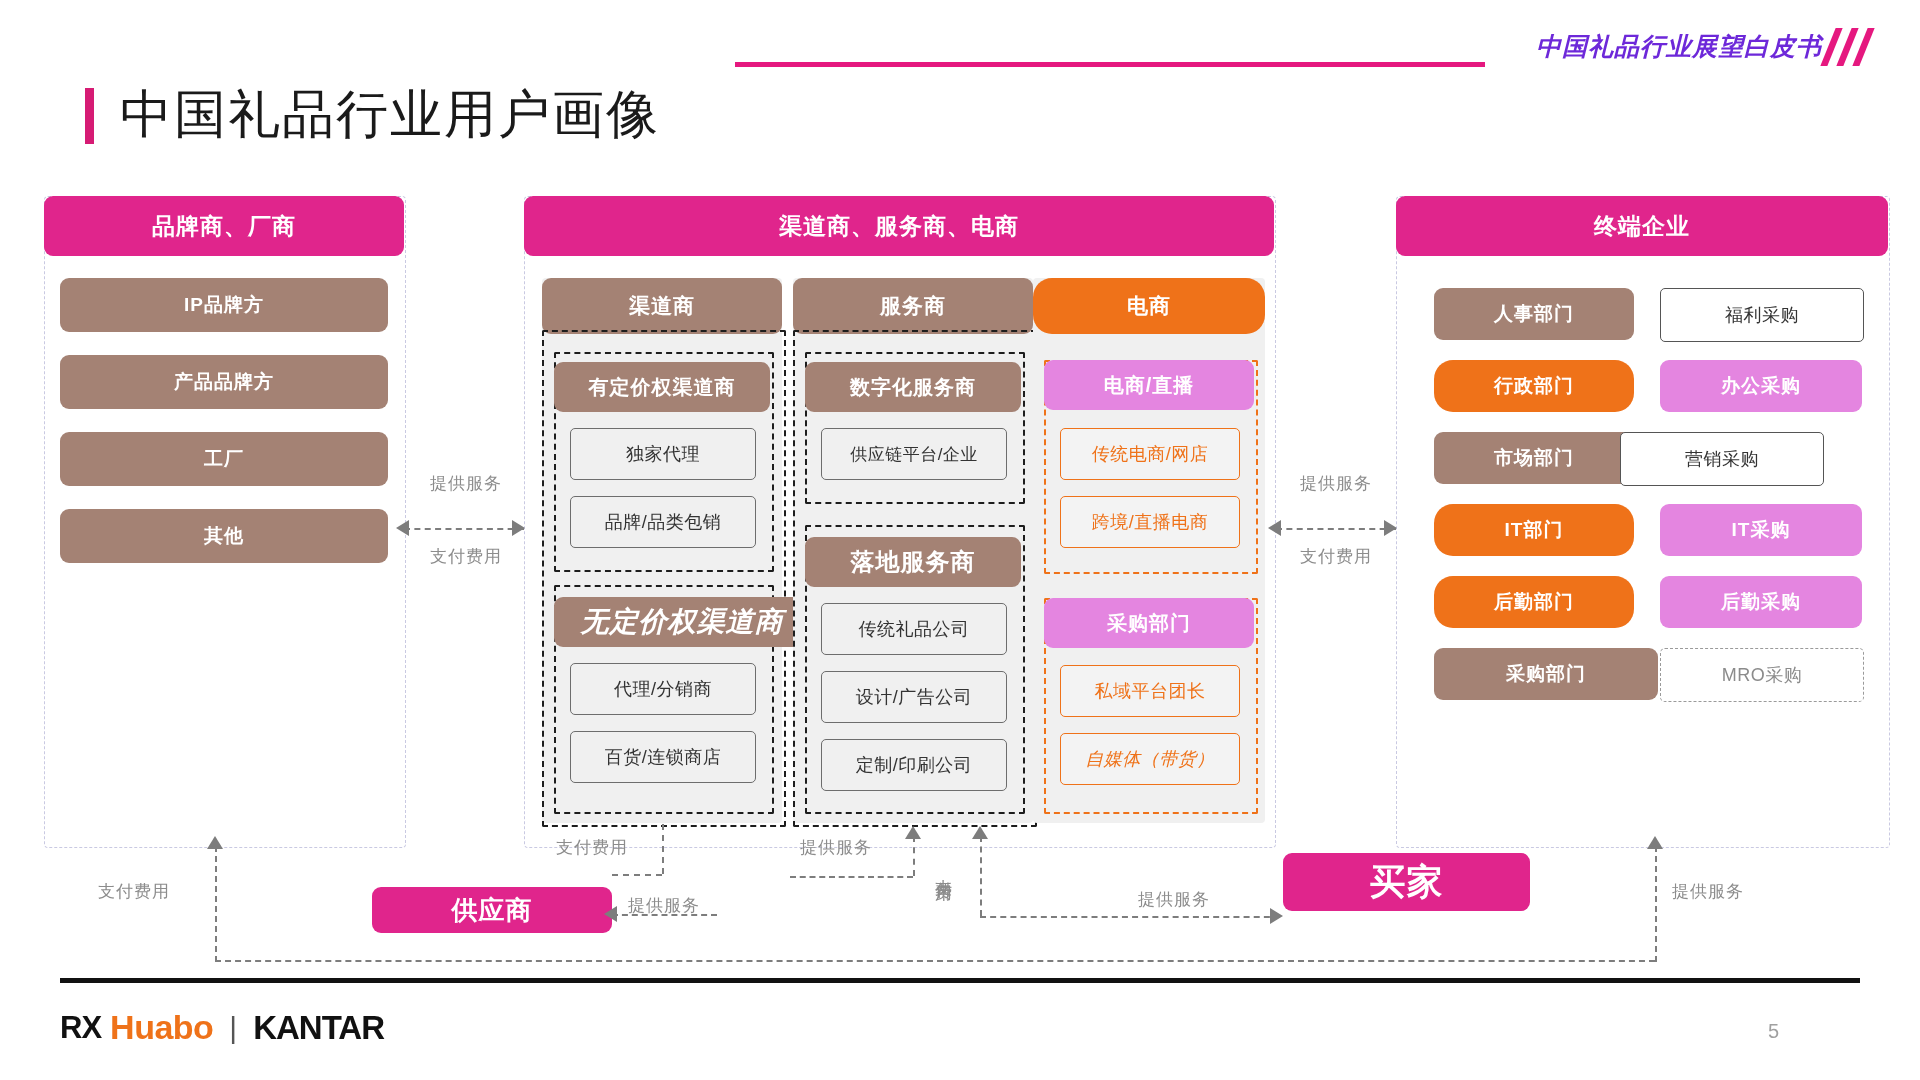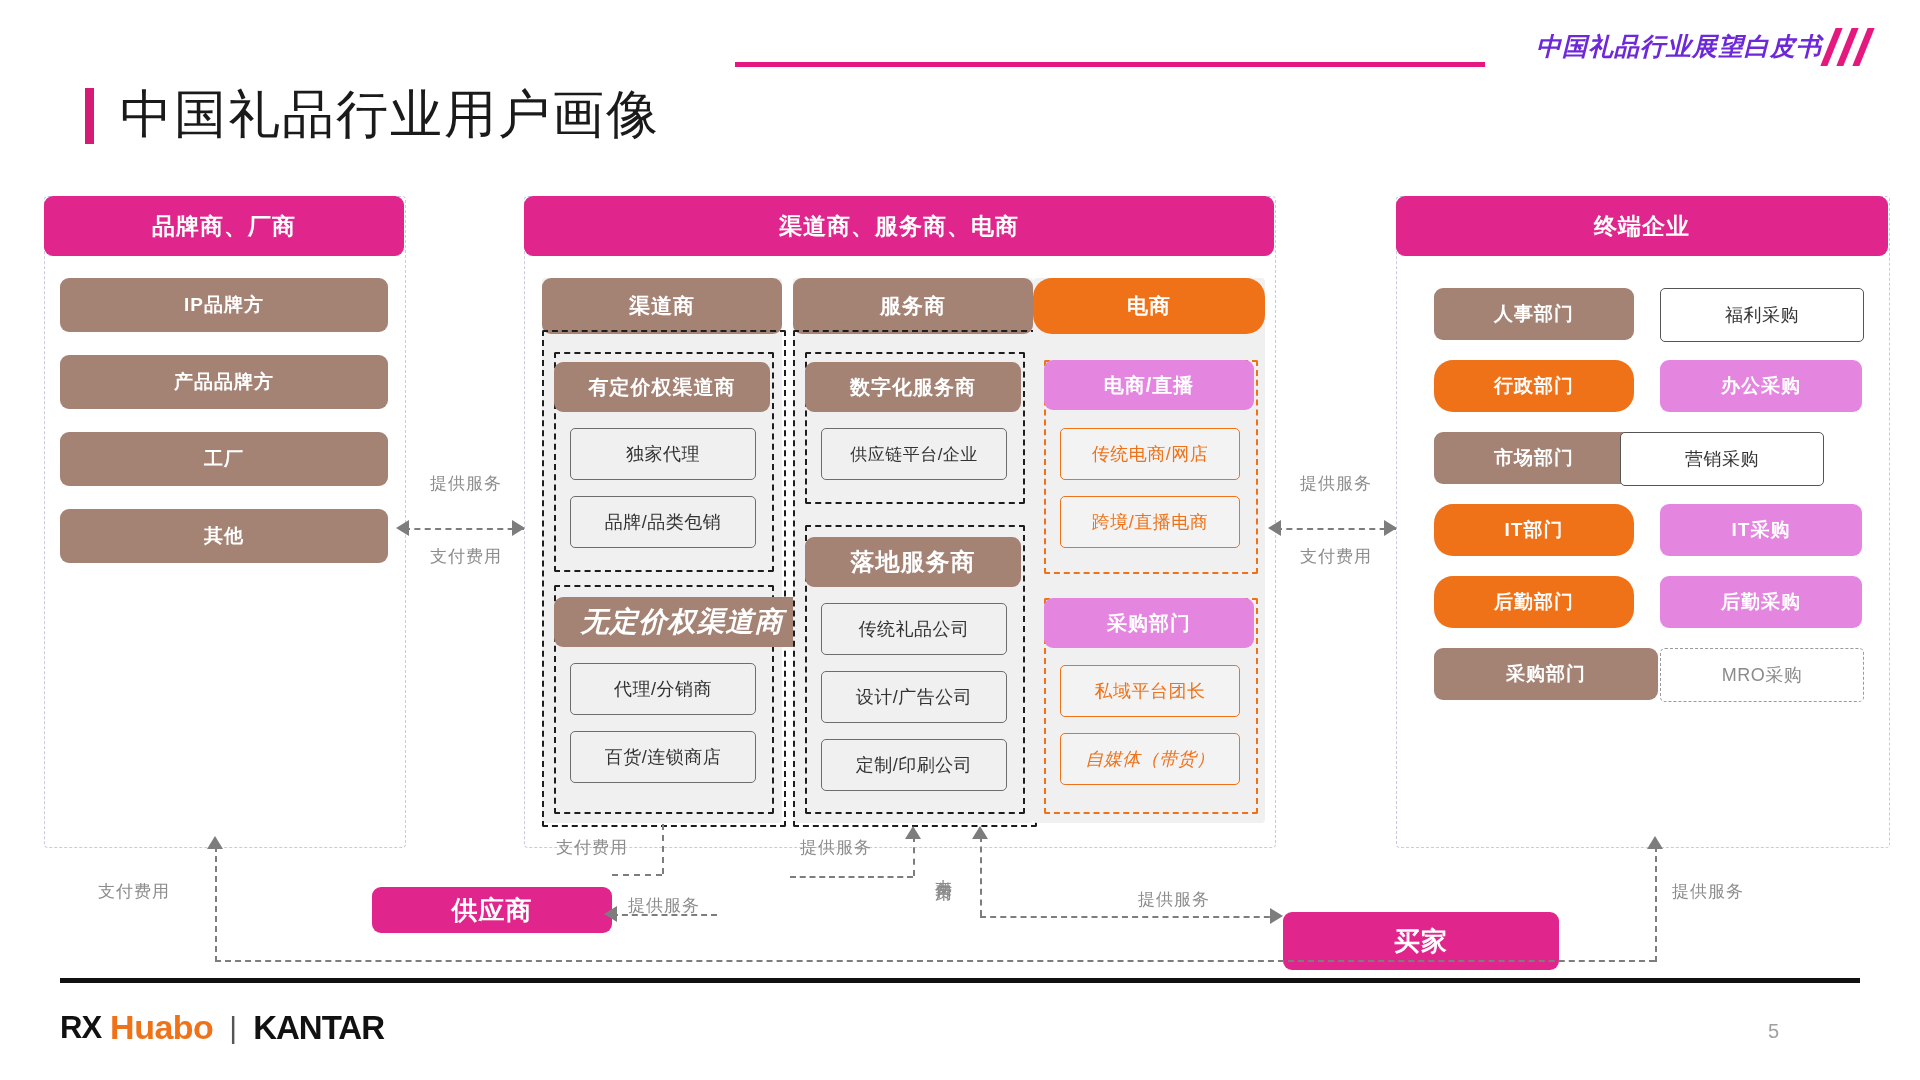--- a/index.html
+++ b/index.html
@@ -160,7 +160,7 @@
 <div class="lbl" style="left:1300px;top:545px;">支付费用</div>
 
 <div class="pink-head" style="left:372px;top:887px;width:240px;height:46px;font-size:26px;">供应商</div>
-<div class="pink-head" style="left:1283px;top:912px;width:276px;height:58px;font-size:26px;">买家</div>
+<div class="pink-head" style="left:1283px;top:853px;width:247px;height:58px;font-size:36px;">买家</div>
 
 <div class="hline" style="left:215px;top:960px;width:1440px;"></div>
 <div class="vline" style="left:215px;top:846px;height:116px;"></div>

